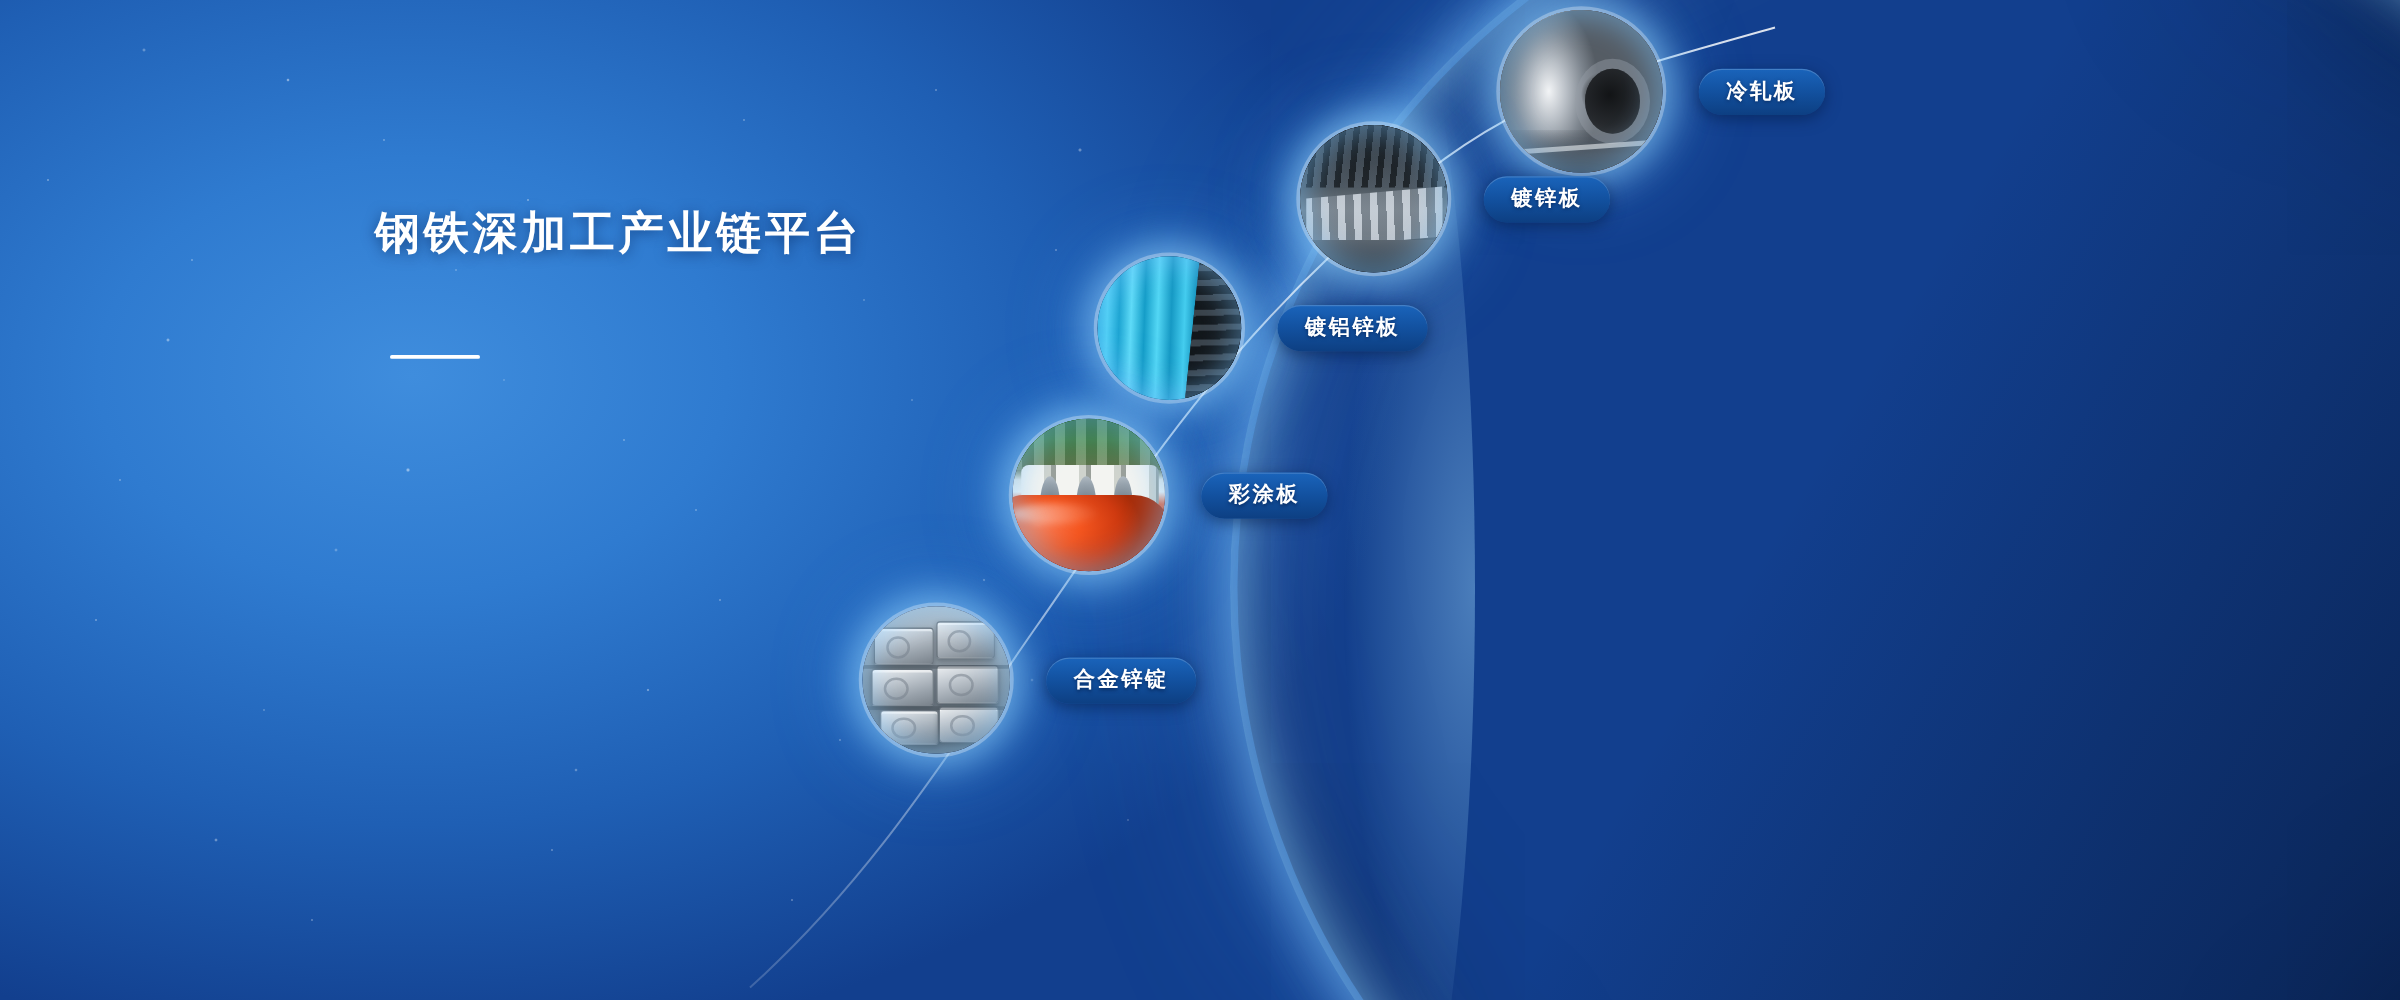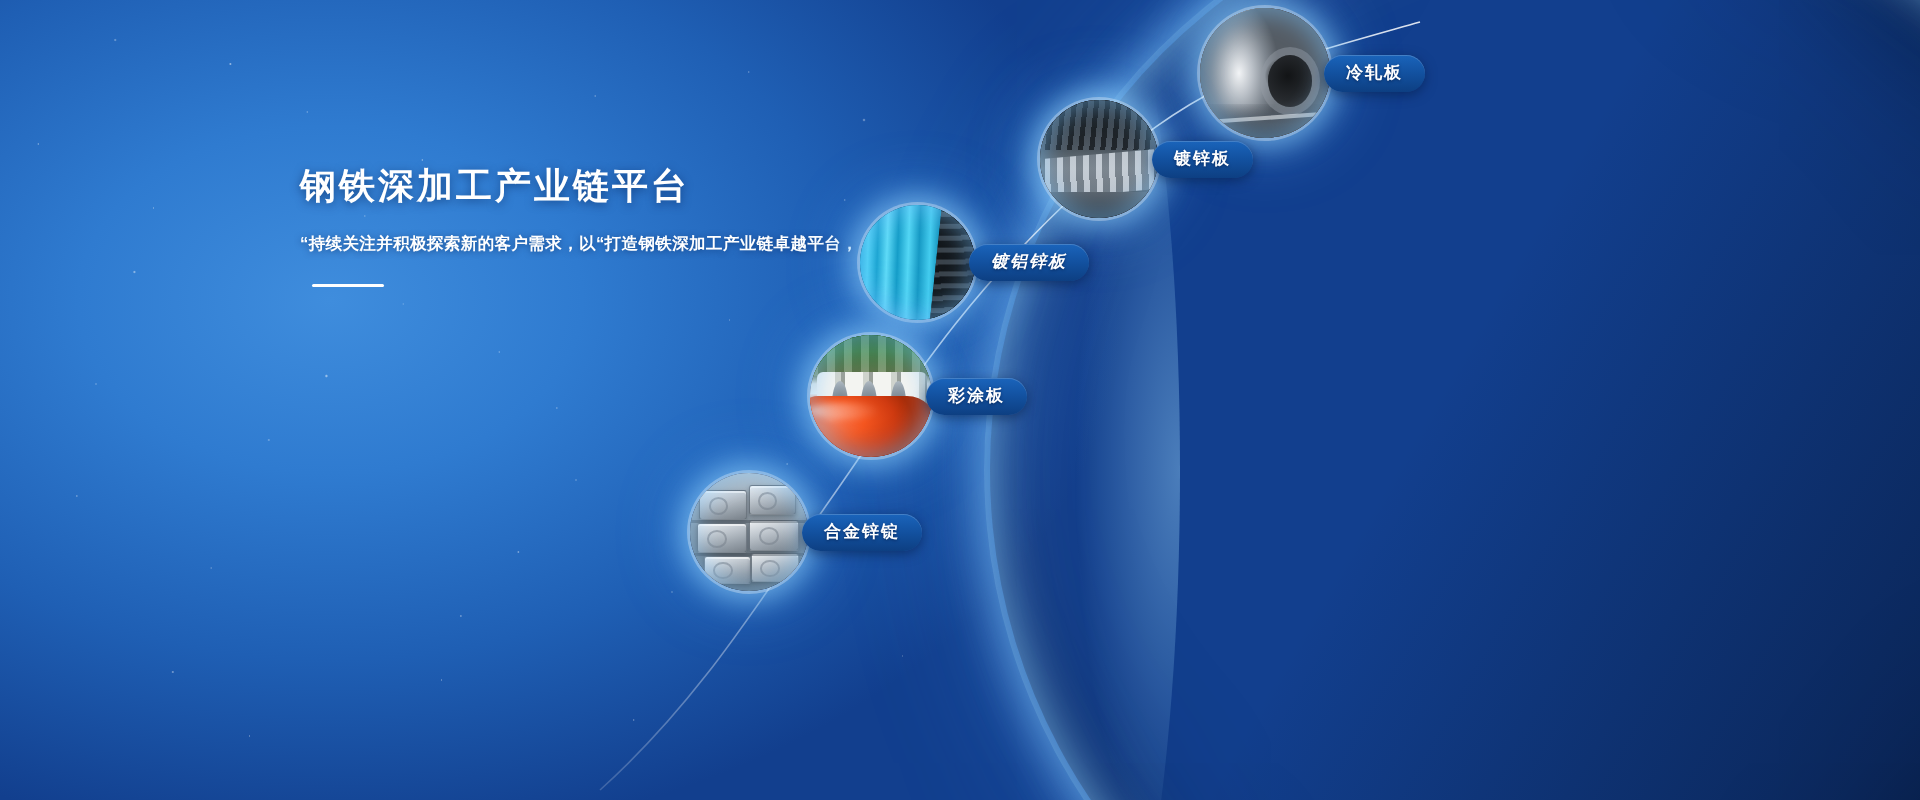--- a/index.html
+++ b/index.html
@@ -167,6 +167,7 @@
     position:absolute;
     display:flex;
     align-items:center;
+    gap:35px;
   }
   .bubble {
     position:relative;

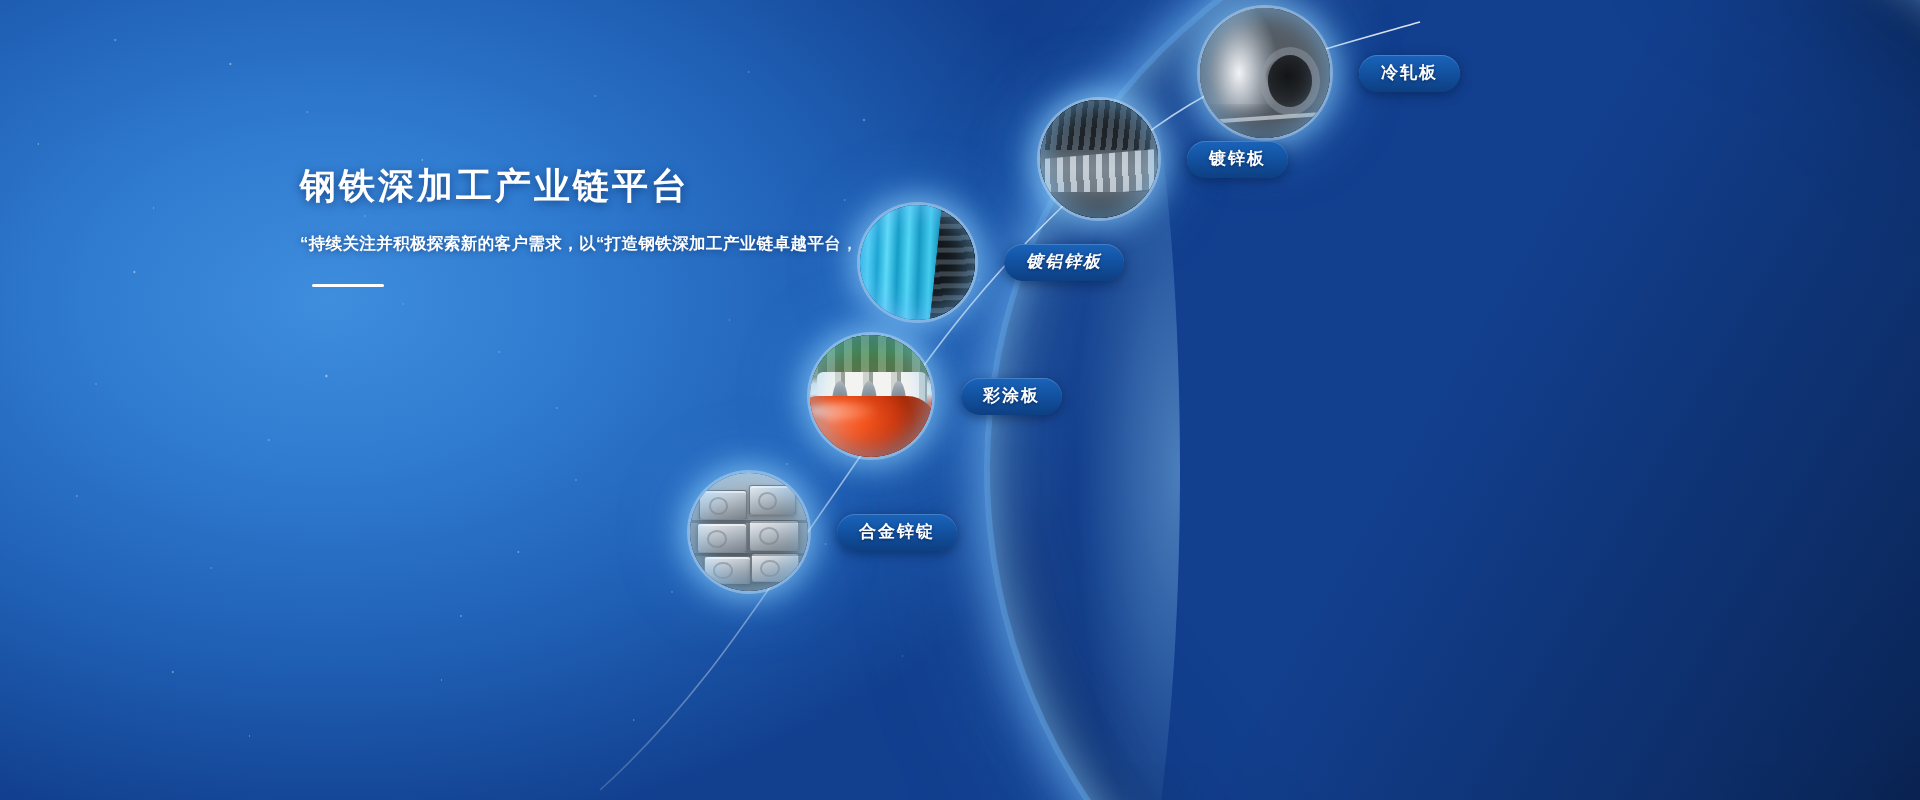--- a/index.html
+++ b/index.html
@@ -384,7 +384,7 @@
   <div class="copy">
     <div class="headline">钢铁深加工产业链平台</div>
     <div class="sub">
-      <span>“持续关注并积极探索新的客户需求，以“打造钢铁深加工产业链卓越平台，</span><br>
+      <br>
     </div>
     <div class="rule"></div>
   </div>

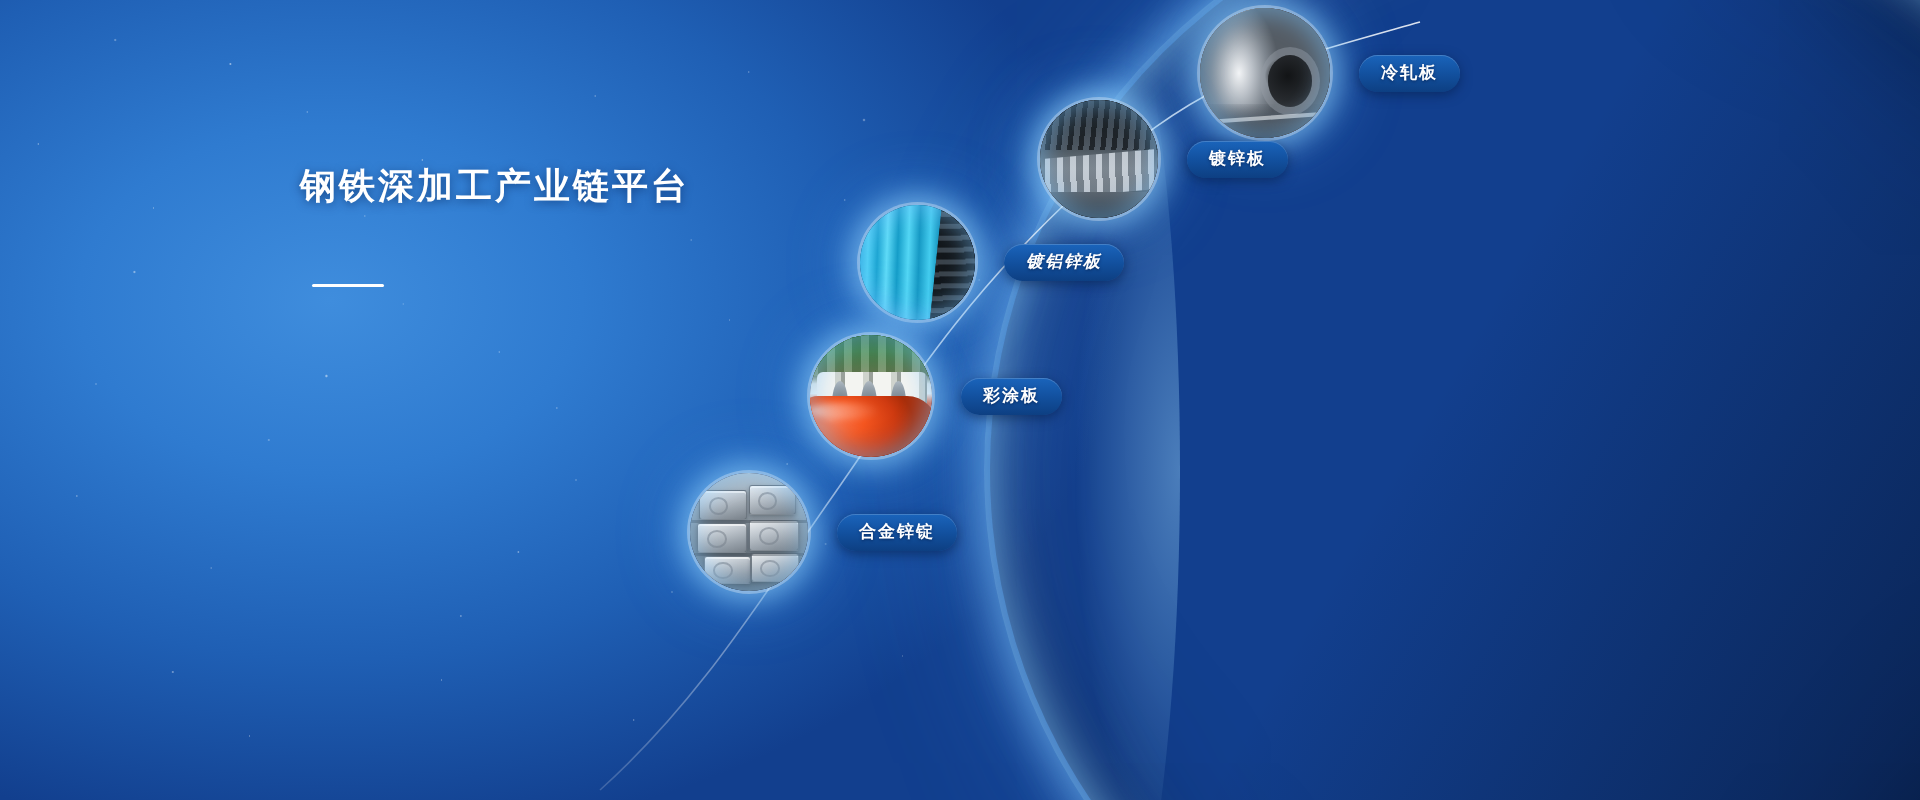--- a/index.html
+++ b/index.html
@@ -411,7 +411,7 @@
     <div class="pill">镀锌板</div>
   </div>
 
-  <div class="node" style="left:860px; top:205px;font-style:italic;">
+  <div class="node" style="left:878px; top:205px;">
     <div class="bubble" style="width:115px;height:115px;">
       <div class="img art-cyan">
         <div class="edge"></div>

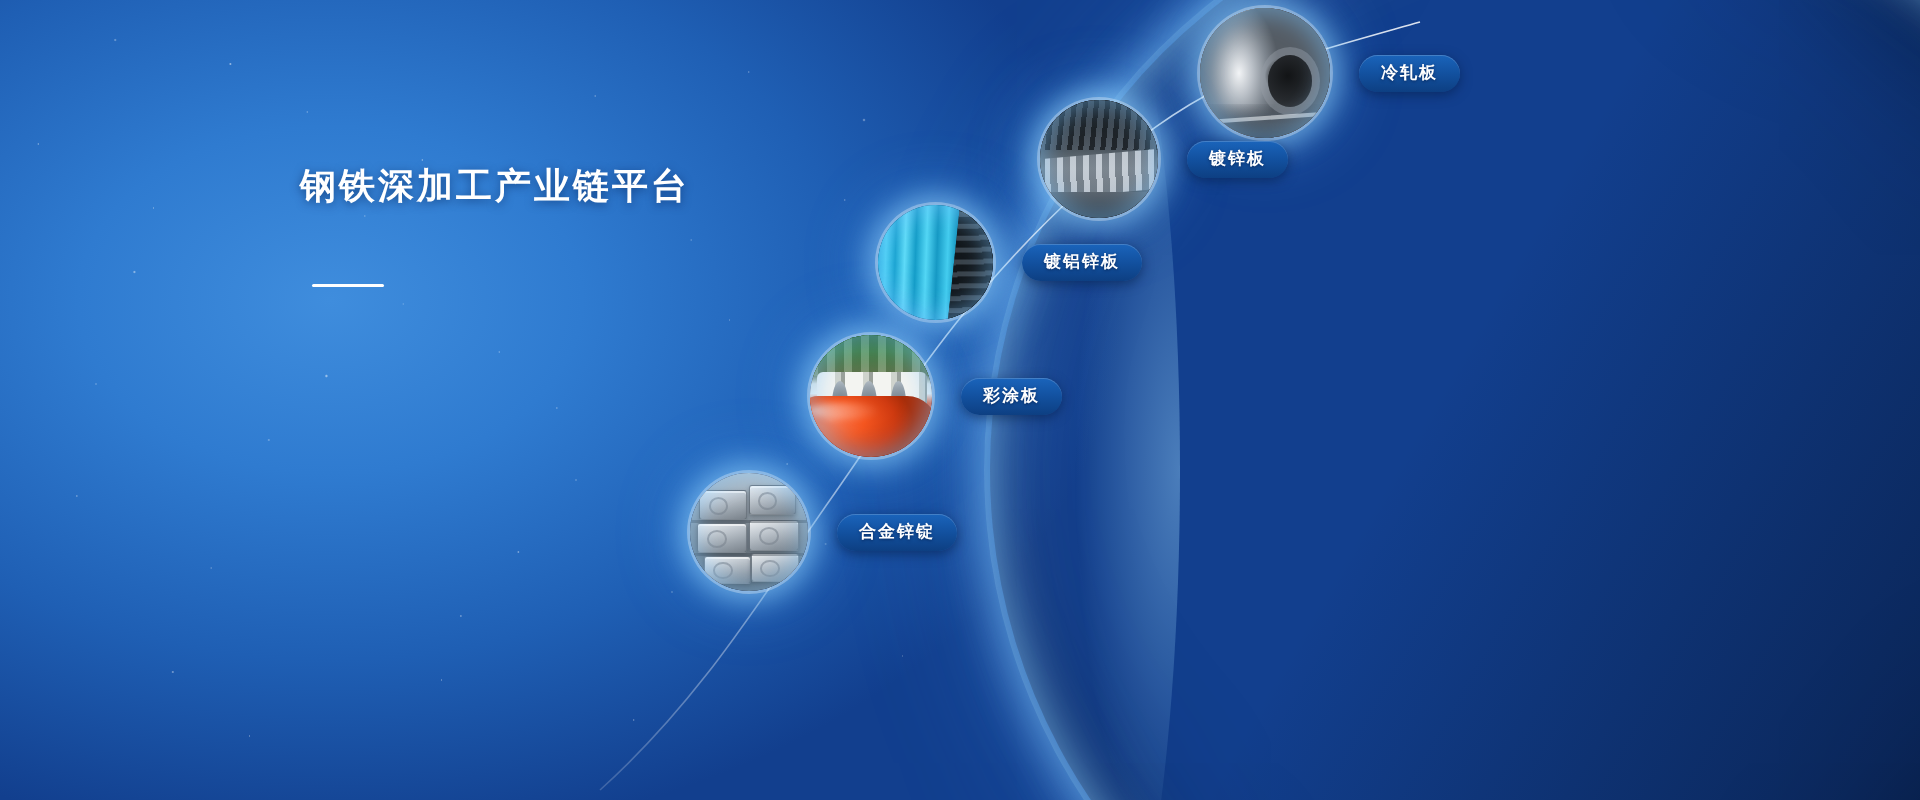--- a/index.html
+++ b/index.html
@@ -435,7 +435,7 @@
     <div class="pill">彩涂板</div>
   </div>
 
-  <div class="node" style="left:690px; top:473px;">
+  <div class="node" style="left:690px; top:485px;">
     <div class="bubble" style="width:118px;height:118px;">
       <div class="img art-ingot">
         <div class="pal" style="left:8%;  top:14%; width:40%; height:26%;"></div>

